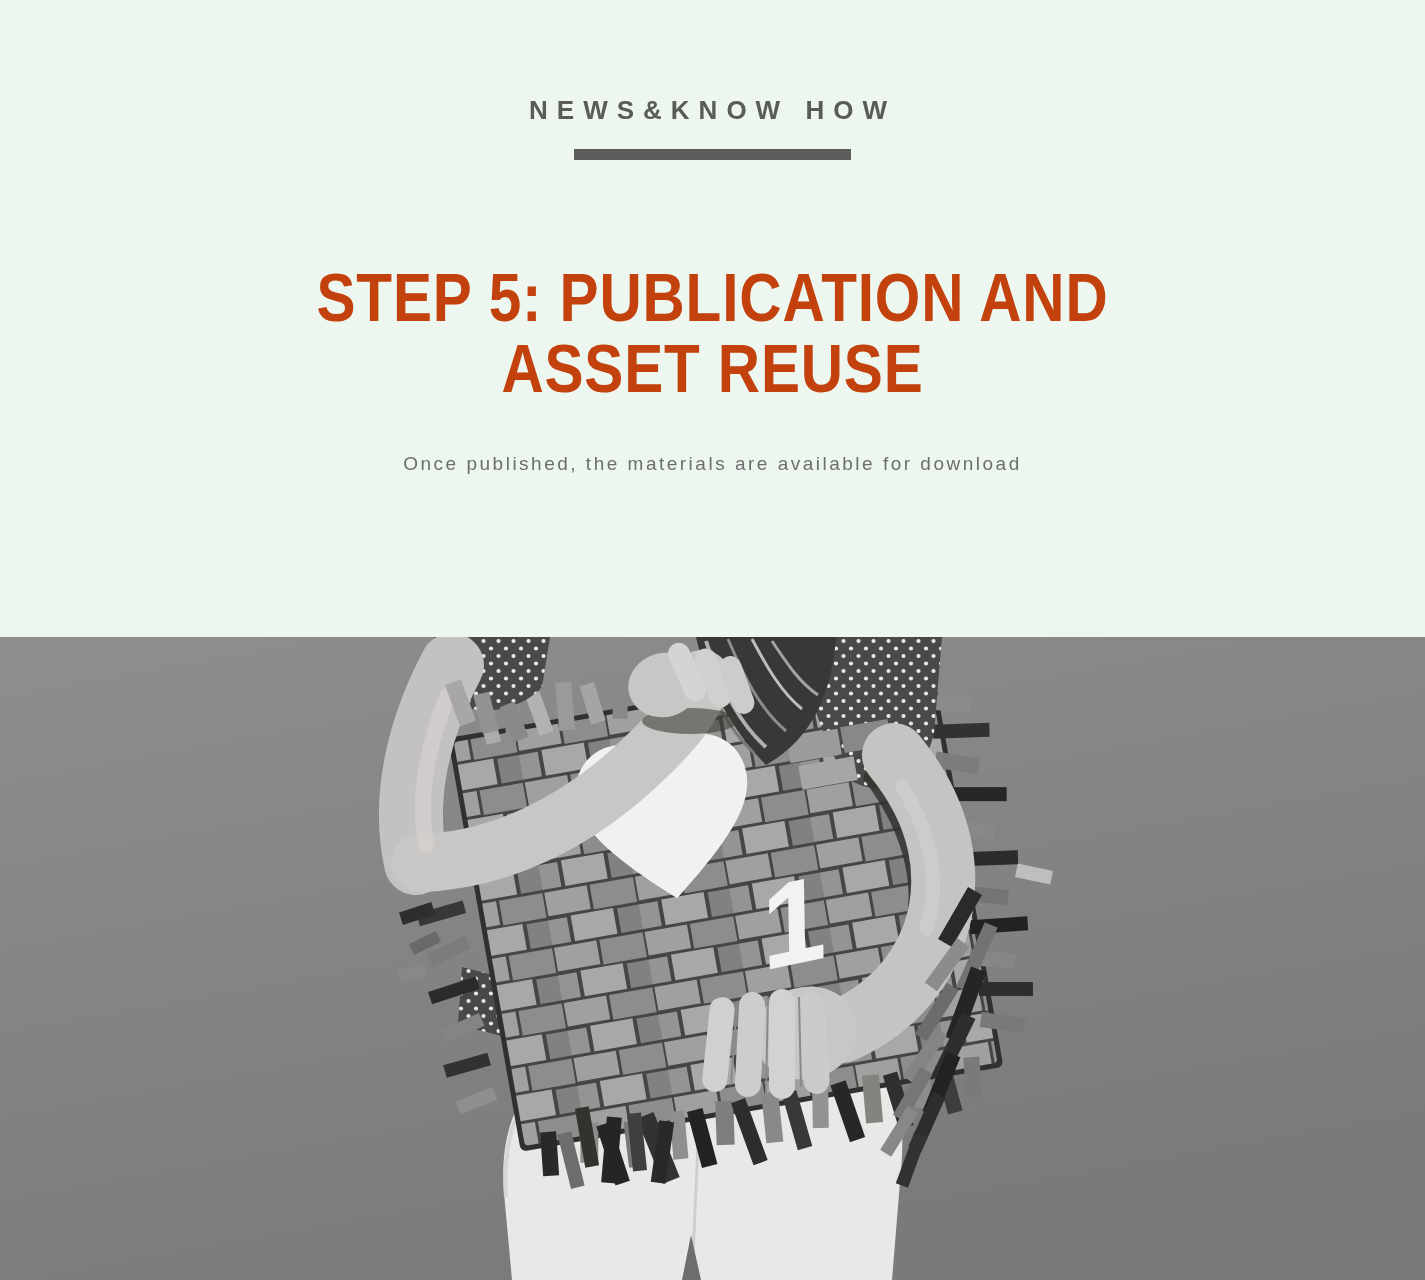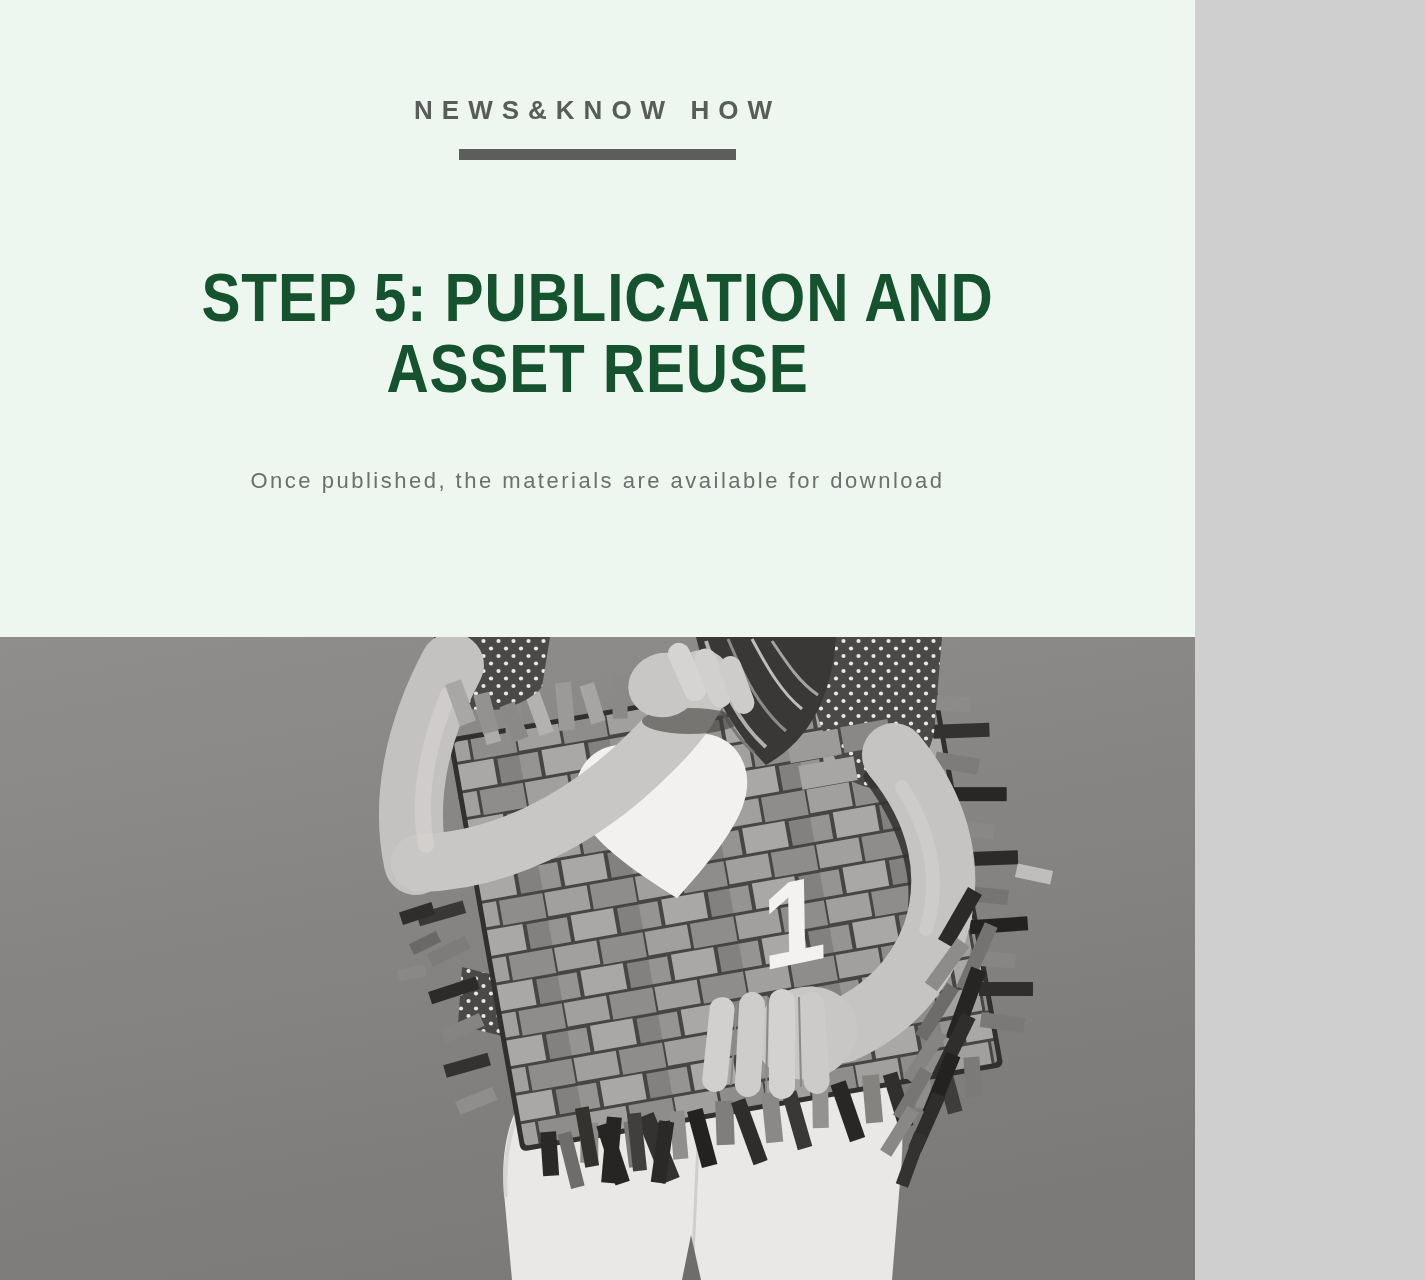--- a/index.html
+++ b/index.html
@@ -4,7 +4,7 @@
 <style>
   html,body{margin:0;padding:0;background:#cfcfcf;}
   .canvas{
-    position:relative;width:1195px;height:1280px;overflow:hidden;
+    position:relative;width:1425px;height:1280px;overflow:hidden;
     background:#edf6ef;font-family:"Liberation Sans",sans-serif;
   }
   .top-section{position:absolute;top:0;left:0;width:100%;height:637px;text-align:center;}

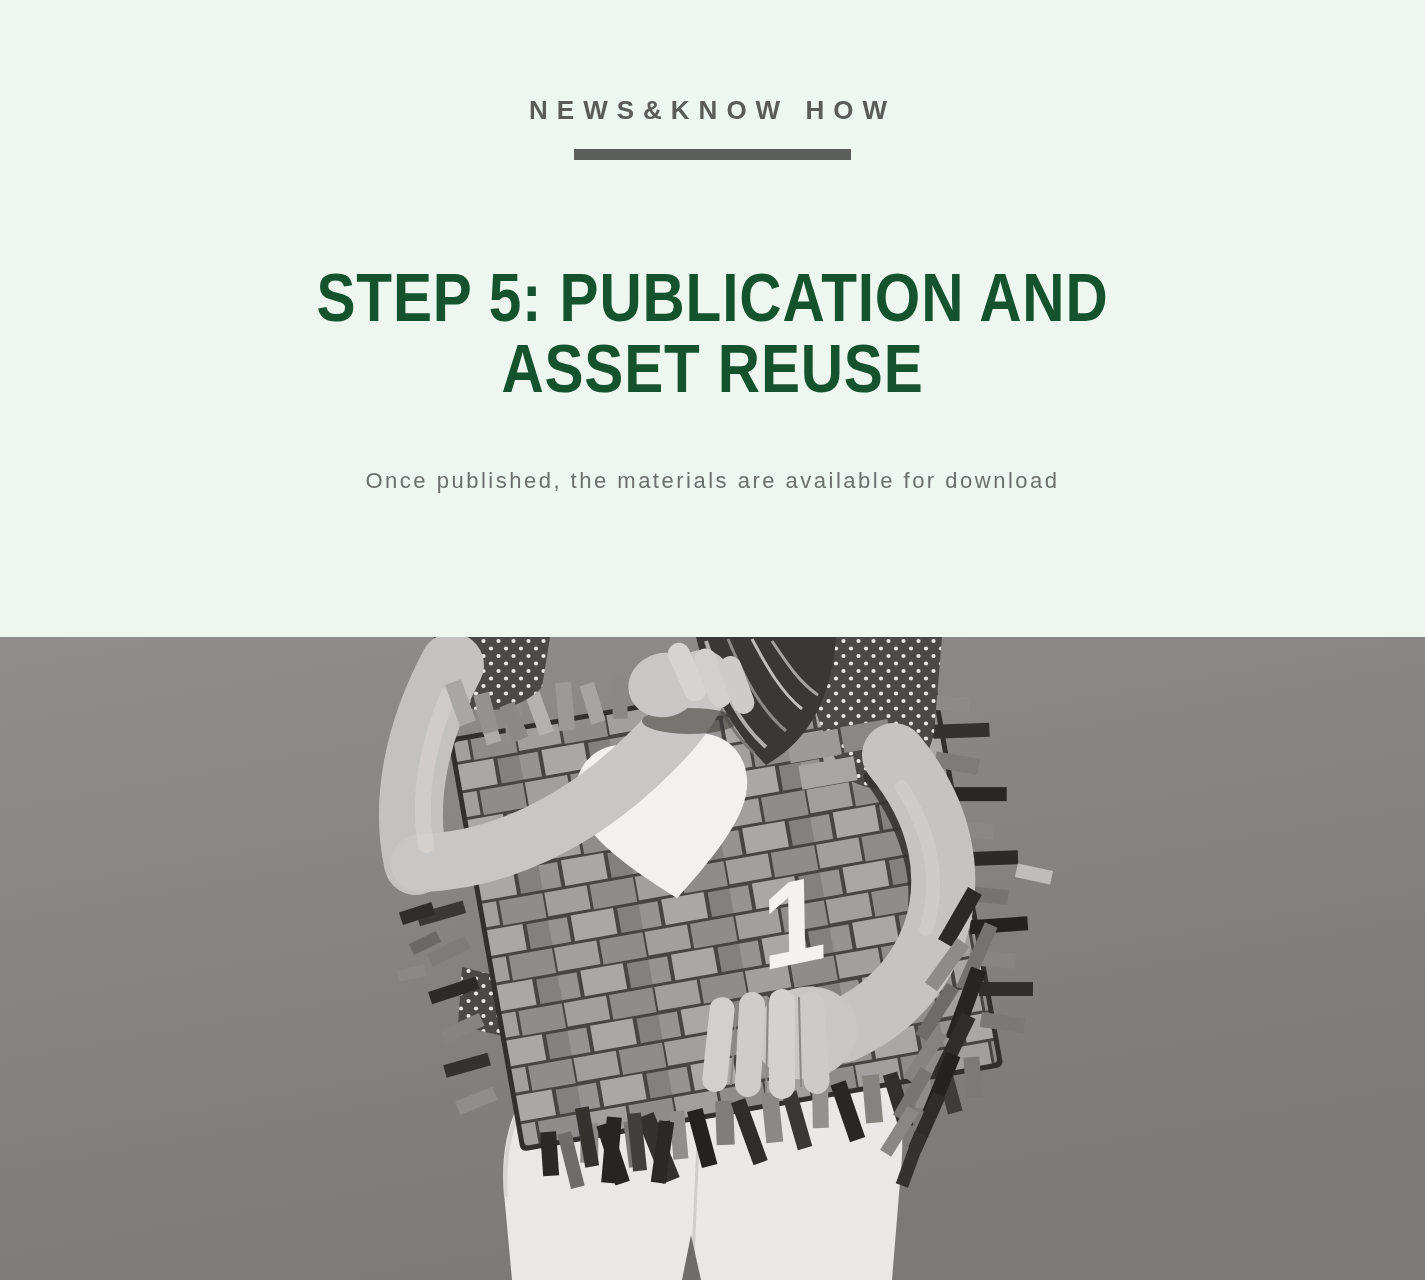--- a/index.html
+++ b/index.html
@@ -14,7 +14,7 @@
   }
   .divider{width:277px;height:11px;background:#5b5e5a;margin:23px auto 0;}
   .title{
-    margin:102px 0 0;color:#14532d;font-size:68px;font-weight:bold;
+    margin:102px 0 0;color:#c2410c;font-size:68px;font-weight:bold;
     line-height:1.05;letter-spacing:1px;
   }
   .title span{display:block;transform:scaleX(.86);}

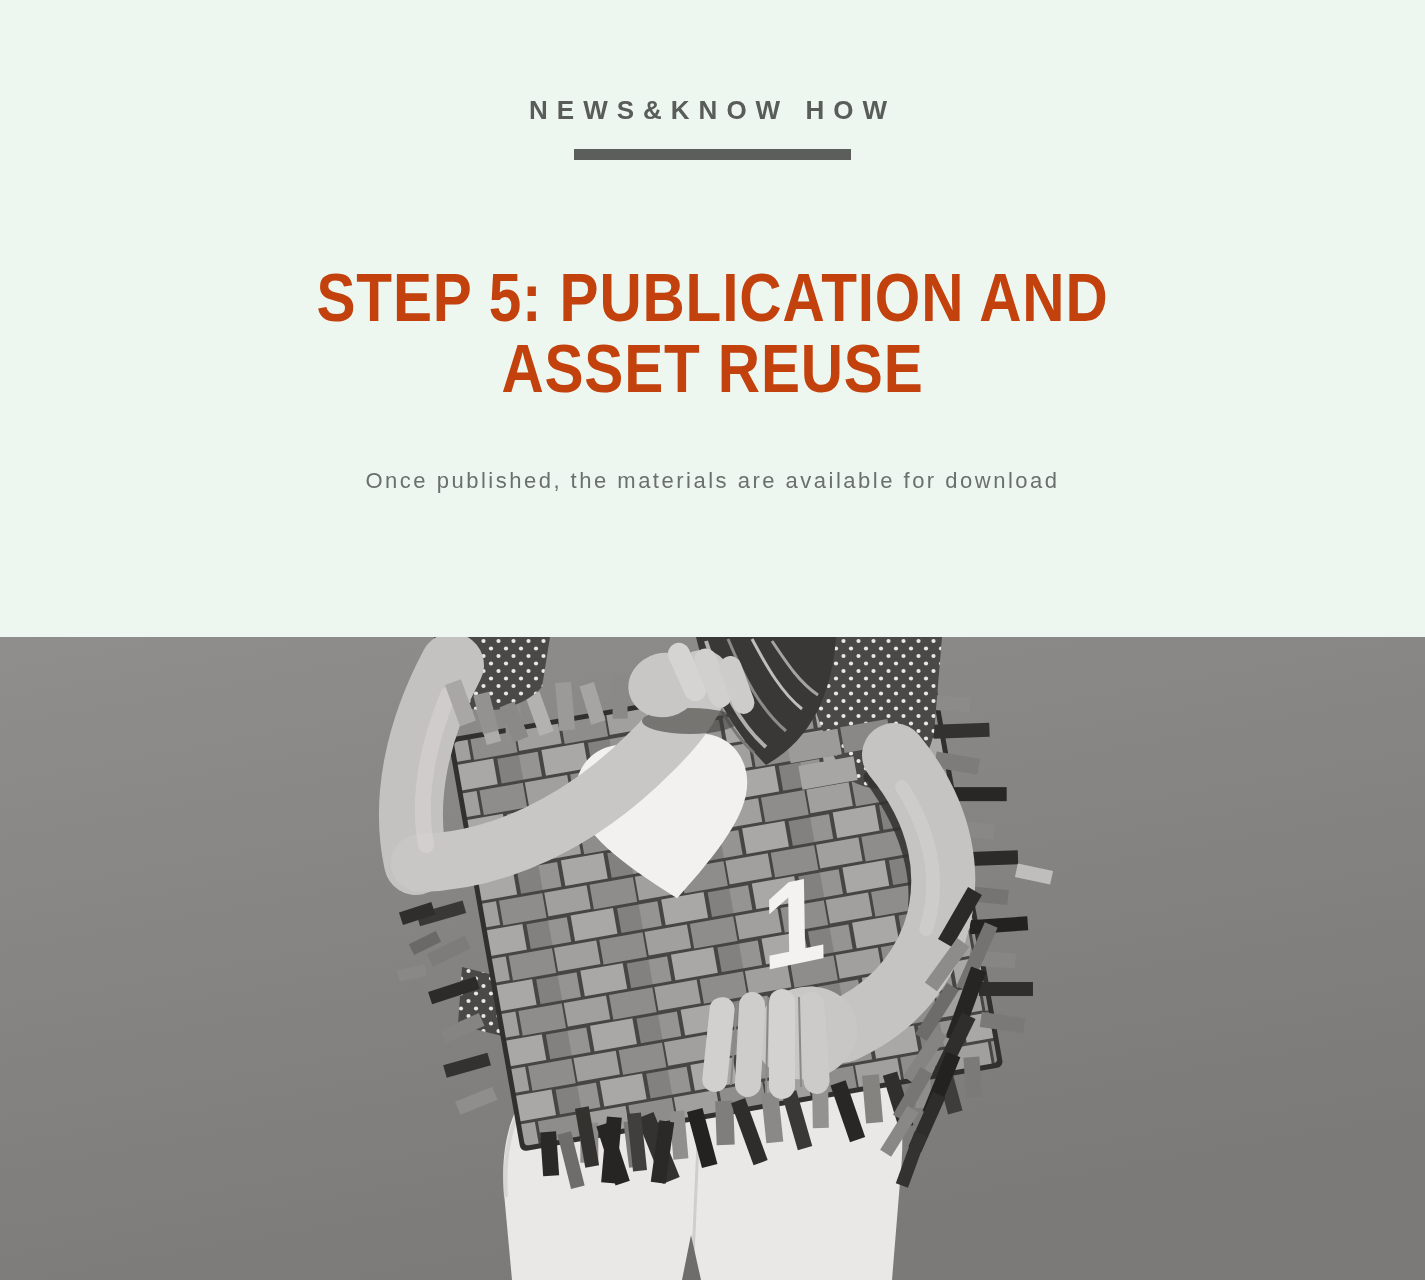--- a/index.html
+++ b/index.html
@@ -19,7 +19,7 @@
   }
   .title span{display:block;transform:scaleX(.86);}
   .subtitle{
-    margin:58px 0 0;color:#6b6f6d;font-size:22px;line-height:1.6;
+    margin:44px 0 0;color:#6b6f6d;font-size:19px;line-height:1.6;
     letter-spacing:2.5px;font-weight:normal;
   }
   .subtitle span{display:block;}

